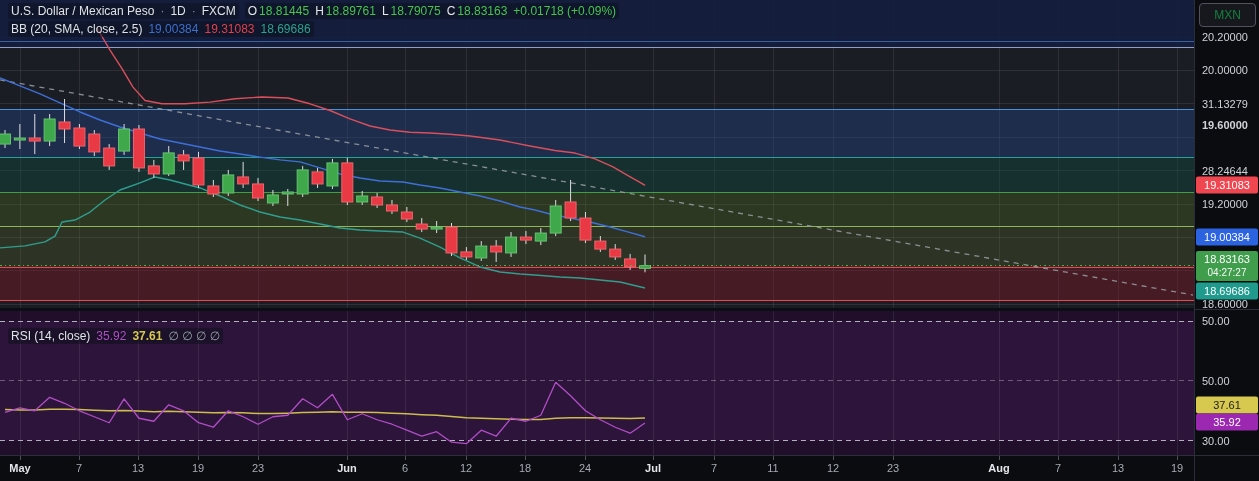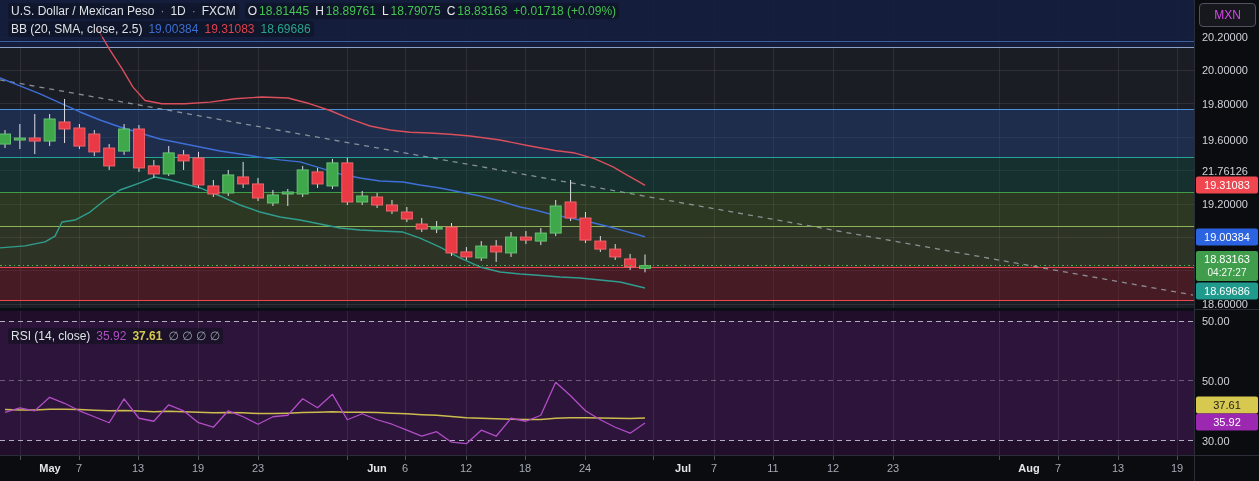--- a/index.html
+++ b/index.html
@@ -42,7 +42,7 @@
   .p-badge .sub{display:block;font-size:10px;opacity:.95;}
   .hsep{position:absolute;left:0;right:0;height:1px;background:#2a2e39;}
   #currency-btn{position:absolute;left:4px;top:3px;right:4px;height:22px;
-    border:1px solid #50535e;border-radius:4px;background:#16181d;color:#d946ef;
+    border:1px solid #50535e;border-radius:4px;background:#16181d;color:#15803d;
     font-size:12px;display:flex;align-items:center;justify-content:center;cursor:pointer;}
 </style>
 </head>

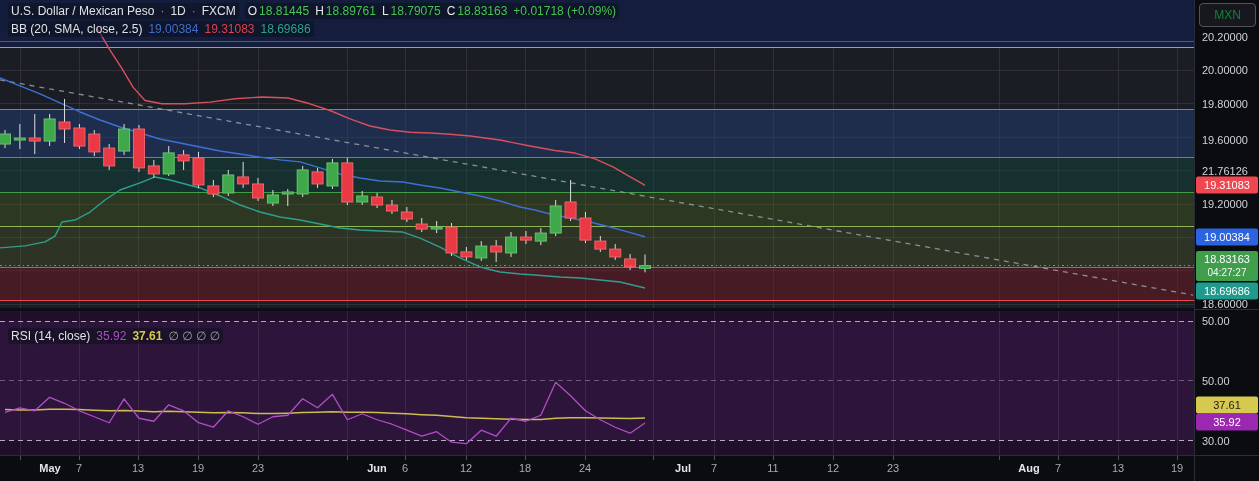--- a/index.html
+++ b/index.html
@@ -295,7 +295,7 @@
     <div class="hsep" style="top:455px"></div>
   <div class="p-label" style="top: 37px;">20.20000</div>
       <div class="p-label" style="top: 70.4px;">20.00000</div>
-      <div class="p-label" style="top: 103.8px;">19.80000</div>
+      <div class="p-label" style="top: 103.8px;">31.13279</div>
       <div class="p-label" style="top: 140px;">19.60000</div>
       <div class="p-label" style="top: 170.6px;">21.76126</div>
       <div class="p-label" style="top: 204px; text-align: center;">19.20000</div>

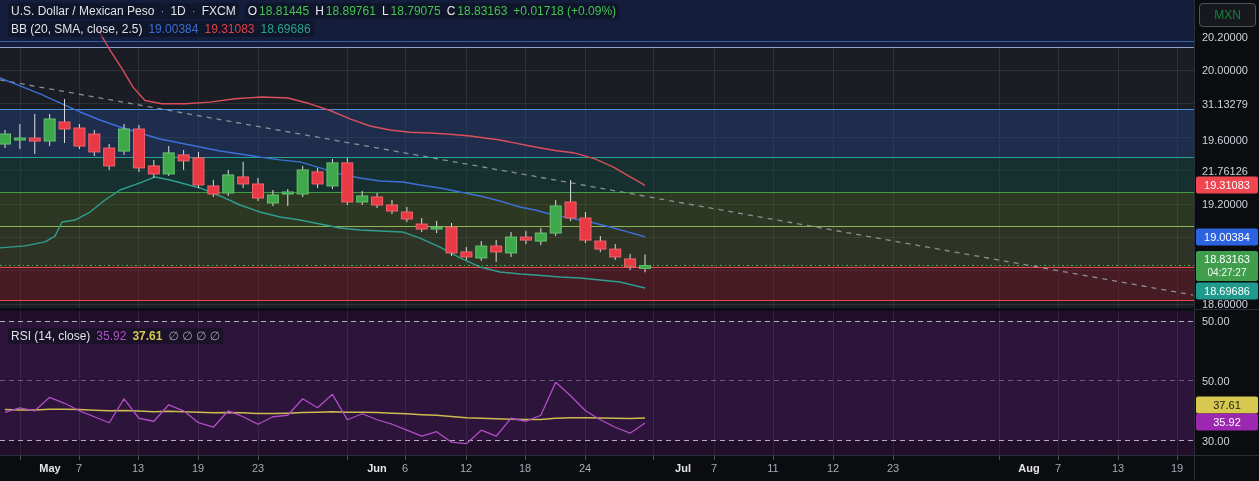--- a/index.html
+++ b/index.html
@@ -296,7 +296,7 @@
   <div class="p-label" style="top: 37px;">20.20000</div>
       <div class="p-label" style="top: 70.4px;">20.00000</div>
       <div class="p-label" style="top: 103.8px;">31.13279</div>
-      <div class="p-label" style="top: 140px;">19.60000</div>
+      <div class="p-label" style="top: 125px; font-weight: bold;">19.60000</div>
       <div class="p-label" style="top: 170.6px;">21.76126</div>
       <div class="p-label" style="top: 204px; text-align: center;">19.20000</div>
       <div class="p-label" style="top: 304.2px;">18.60000</div>

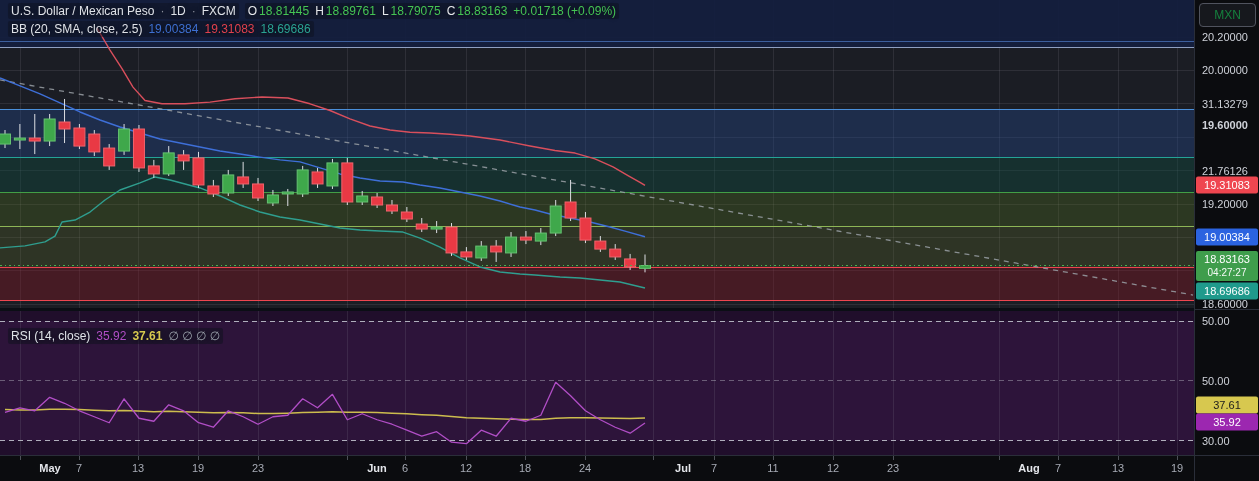--- a/index.html
+++ b/index.html
@@ -297,7 +297,7 @@
       <div class="p-label" style="top: 70.4px;">20.00000</div>
       <div class="p-label" style="top: 103.8px;">31.13279</div>
       <div class="p-label" style="top: 125px; font-weight: bold;">19.60000</div>
-      <div class="p-label" style="top: 170.6px;">21.76126</div>
+      <div class="p-label" style="top: 170.6px;">28.24644</div>
       <div class="p-label" style="top: 204px; text-align: center;">19.20000</div>
       <div class="p-label" style="top: 304.2px;">18.60000</div>
       <div class="p-badge" style="top: 185.491px; background: rgb(239, 70, 80); color: rgb(255, 255, 255);"><span>19.31083</span></div>

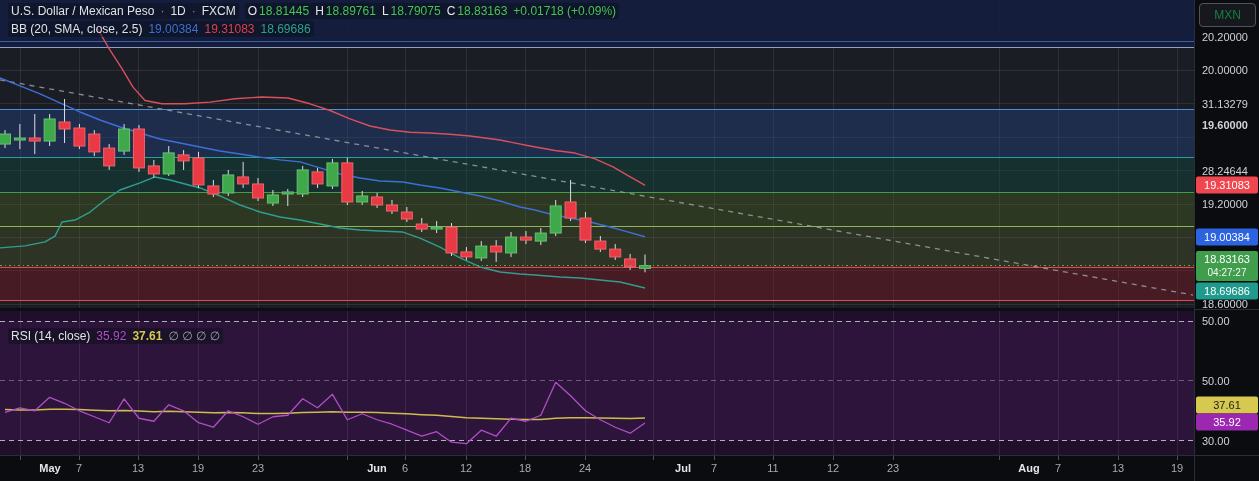--- a/index.html
+++ b/index.html
@@ -31,7 +31,7 @@
     background:#0b0c0f;border-top:1px solid #2a2e39;}
   .t-label{position:absolute;top:6px;transform:translateX(-50%);
     font-size:11px;color:#a7abb5;}
-  .t-label.major{color:#e3e5ea;font-weight:bold;margin-left:30px;}
+  .t-label.major{color:#e3e5ea;font-weight:bold;}
   .t-tick{position:absolute;top:0;width:1px;height:4px;background:rgba(160,166,180,.45);}
   #price-scale{position:absolute;left:1194px;top:0;width:65px;height:481px;
     background:#0b0c0f;border-left:1px solid #2a2e39;}

